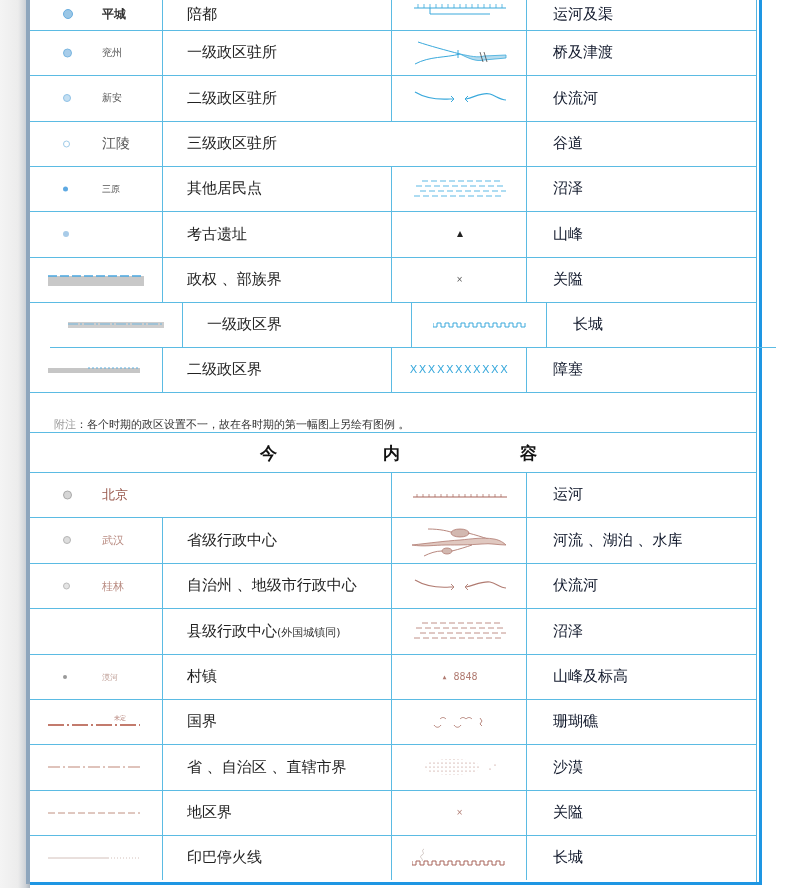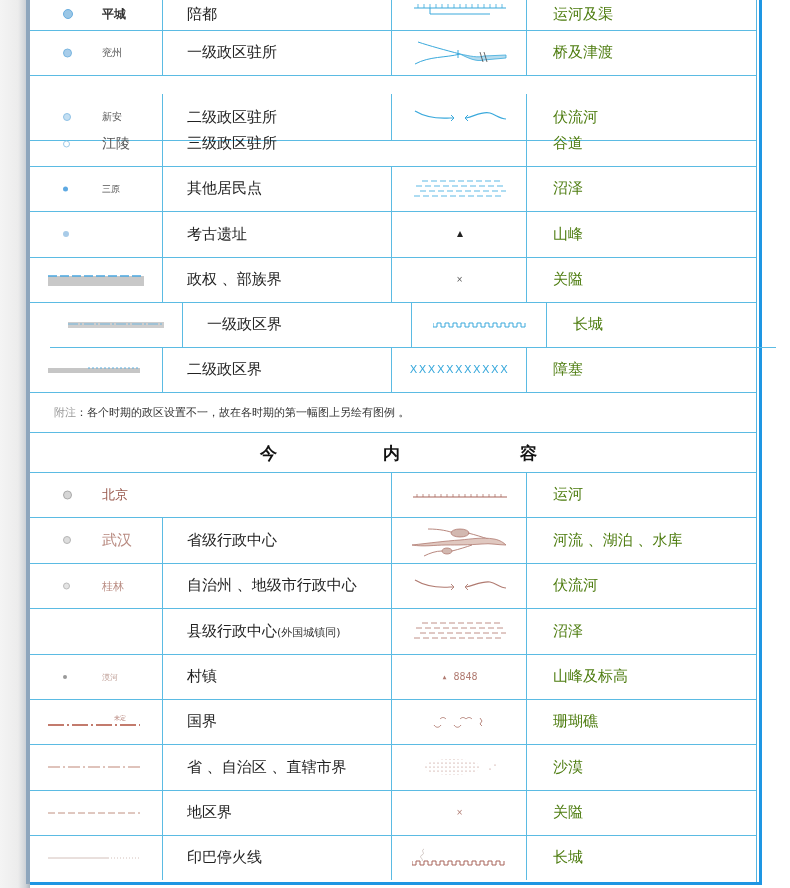--- a/index.html
+++ b/index.html
@@ -42,7 +42,7 @@
     .c4 { left:496px; width:230px; border-left:1px solid #5bbbe3; }
     .c2 span.lbl { margin-left:24px; font-size:15px; color:#222; }
     .c2 span.sub { font-size:11px; font-family:"DejaVu Sans", sans-serif; color:#333; }
-    .c4 span.lbl { margin-left:26px; font-size:15px; color:#4d7c0f; }
+    .c4 span.lbl { margin-left:26px; font-size:15px; color:#0f172a; }
     .dot { position:absolute; left:33px; top:50%; transform:translateY(-50%); border-radius:50%; }
     .place {
       position:absolute; left:72px; top:50%; transform:translateY(-50%);

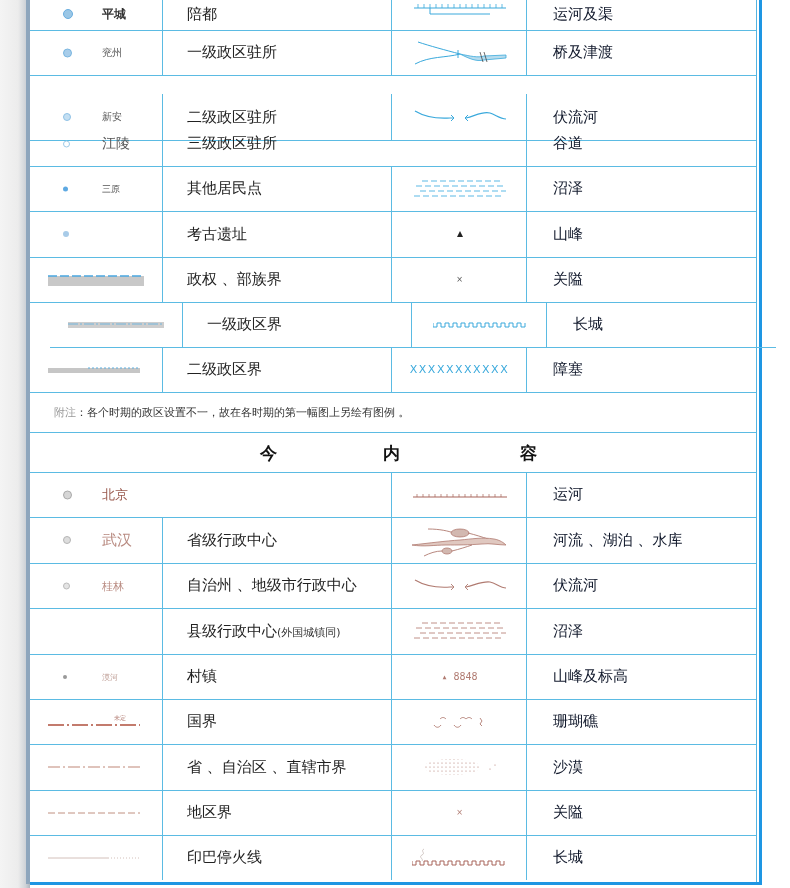--- a/index.html
+++ b/index.html
@@ -131,7 +131,7 @@
     </div>
 </div>
 
-<div class="row" style="top:75px;height:46px;margin-top:19px;">
+<div class="row" style="top:75px;height:46px;">
   <div class="cell c1">
     <span class="dot" style="width:6px;height:6px;background:#c4dff2;border:1px solid #8fc2e6;"></span>
     <span class="place">新安</span>

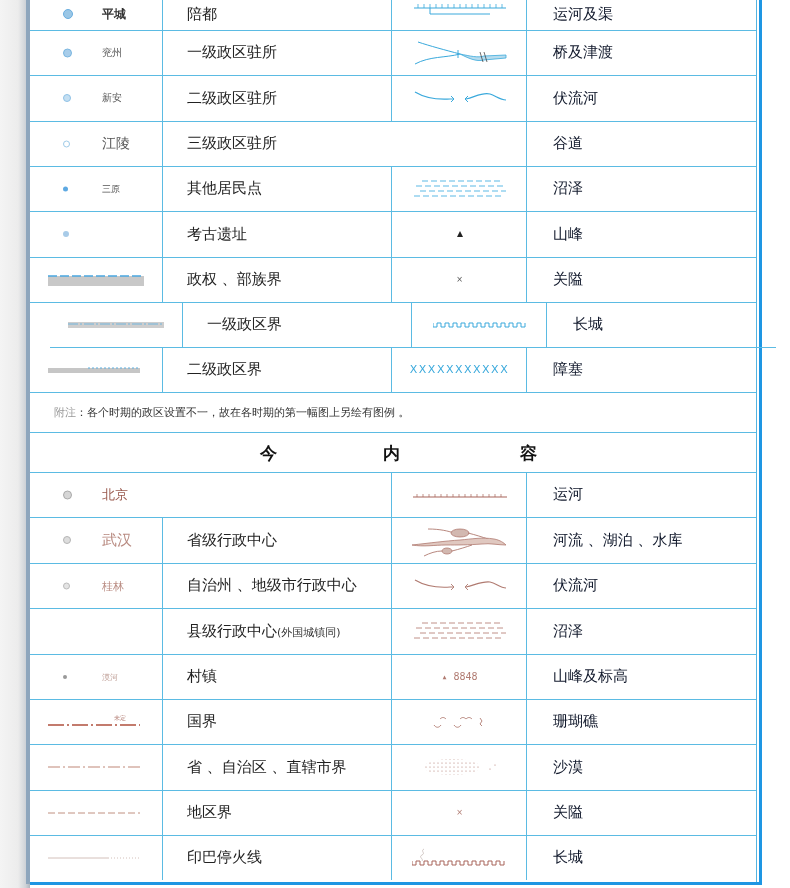--- a/index.html
+++ b/index.html
@@ -51,7 +51,7 @@
     .note {
       position:absolute; left:30px; width:726px; top:392px; height:40px;
       border-bottom:1px solid #5bbbe3;
-      display:flex; align-items:center;
+      display:flex; align-items:flex-end;
       font-family:"DejaVu Sans", sans-serif; font-size:11px; color:#333;
     }
     .note span { margin-left:24px; }

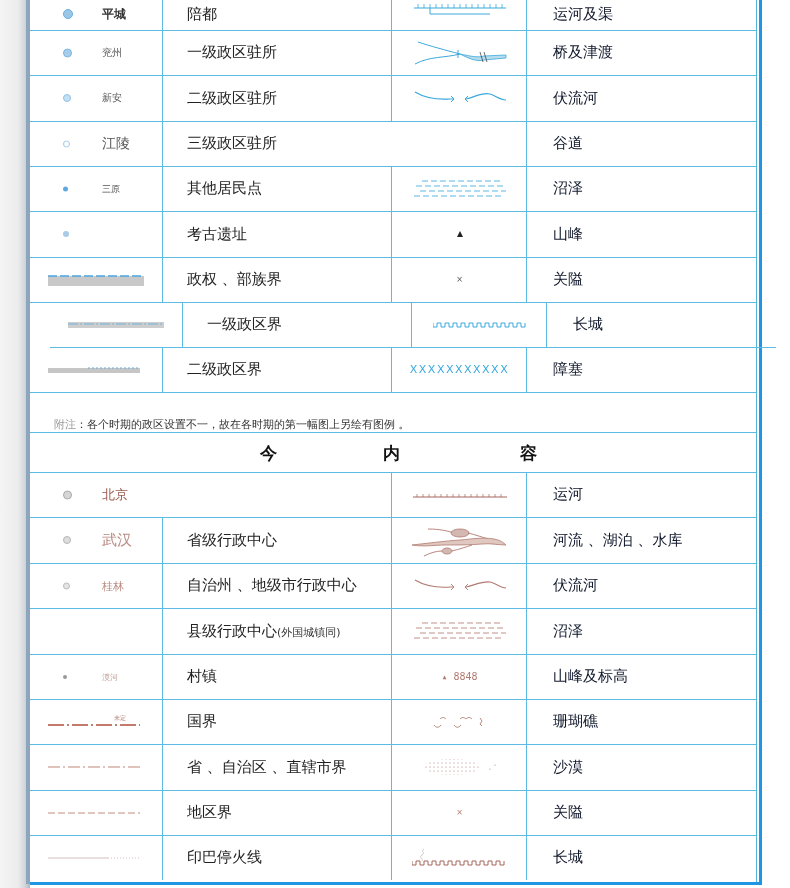--- a/index.html
+++ b/index.html
@@ -307,7 +307,7 @@
 <div class="row" style="top:517px;height:46px;">
   <div class="cell c1">
     <span class="dot" style="width:6px;height:6px;background:#ddd;border:1px solid #b5b5b5;"></span>
-    <span class="place" style="color:#b88a80;font-size:15px;">武汉</span>
+    <span class="place" style="color:#b88a80;font-size:11px;">武汉</span>
   </div>
   <div class="cell c2">
       <span class="lbl">省级行政中心</span>

